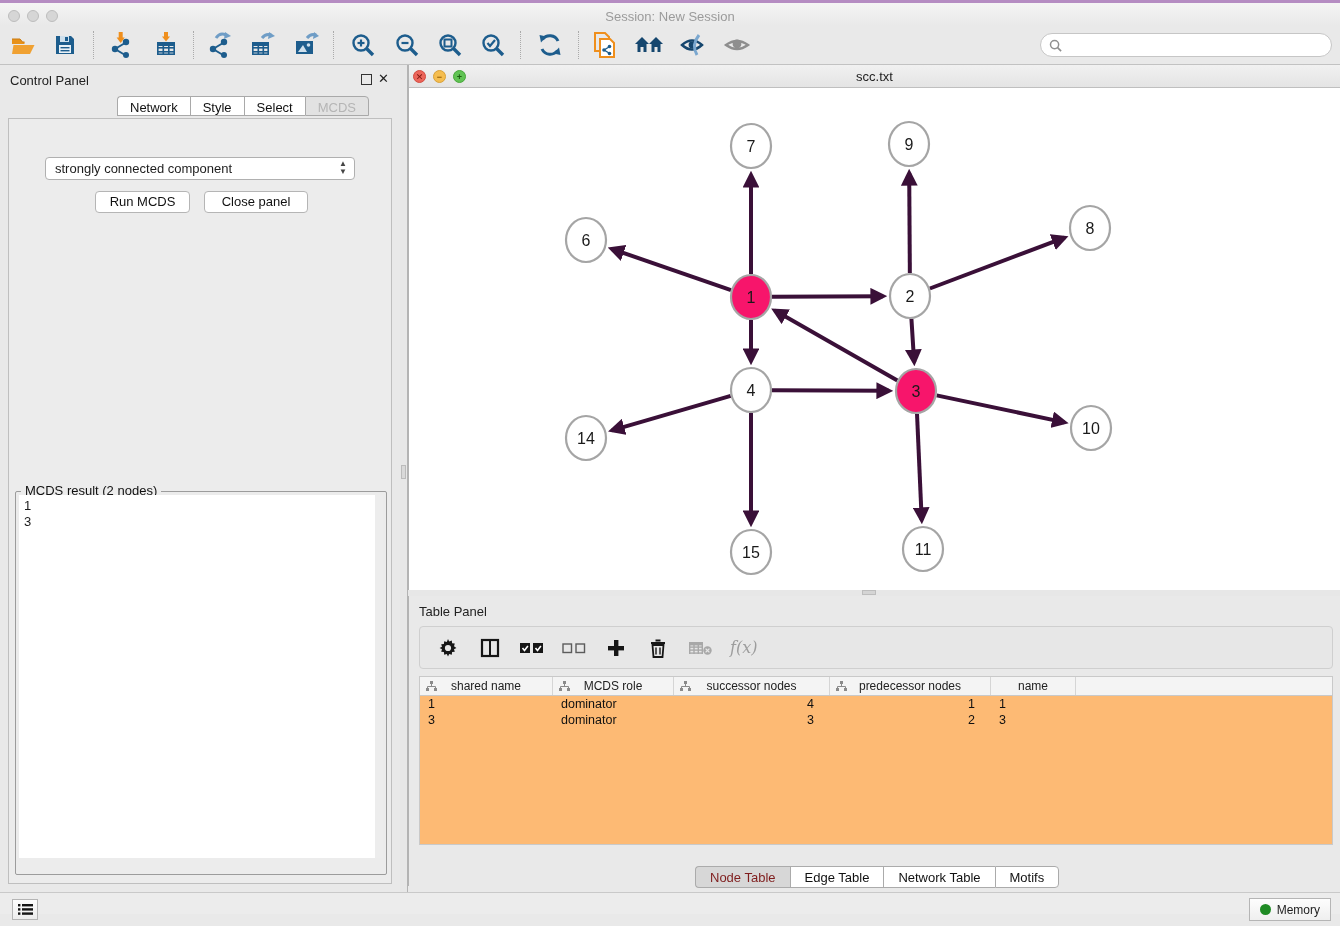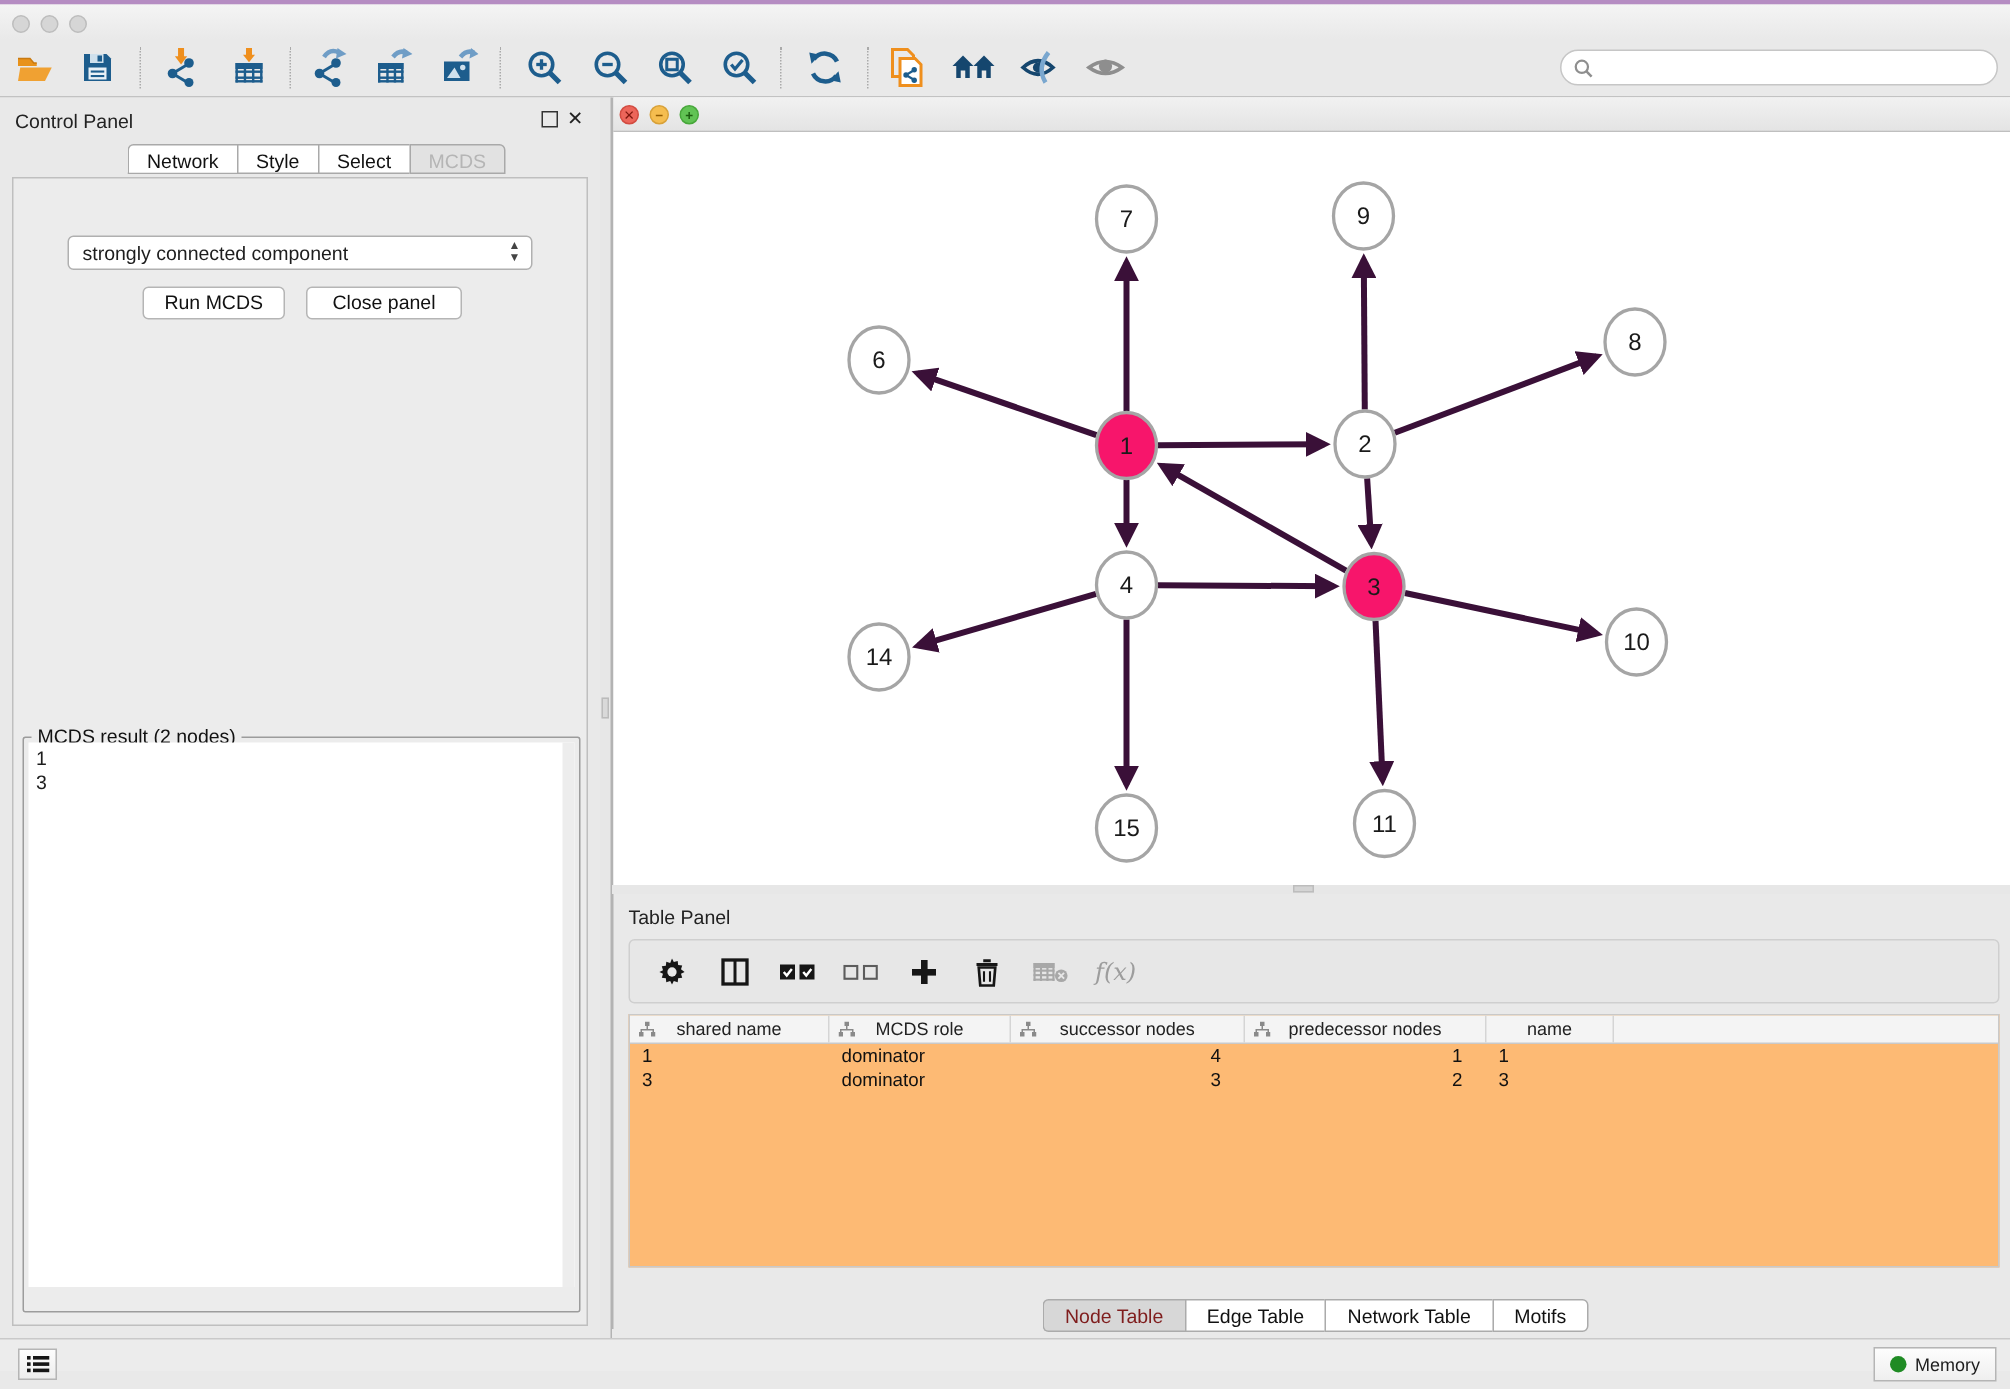--- a/index.html
+++ b/index.html
@@ -88,6 +88,7 @@
     <div class="tl-dot" style="left:8px"></div>
     <div class="tl-dot" style="left:27px"></div>
     <div class="tl-dot" style="left:46px"></div>
+    <div class="win-title">Session: New Session</div>
   </div>
 
   <div class="toolbar">

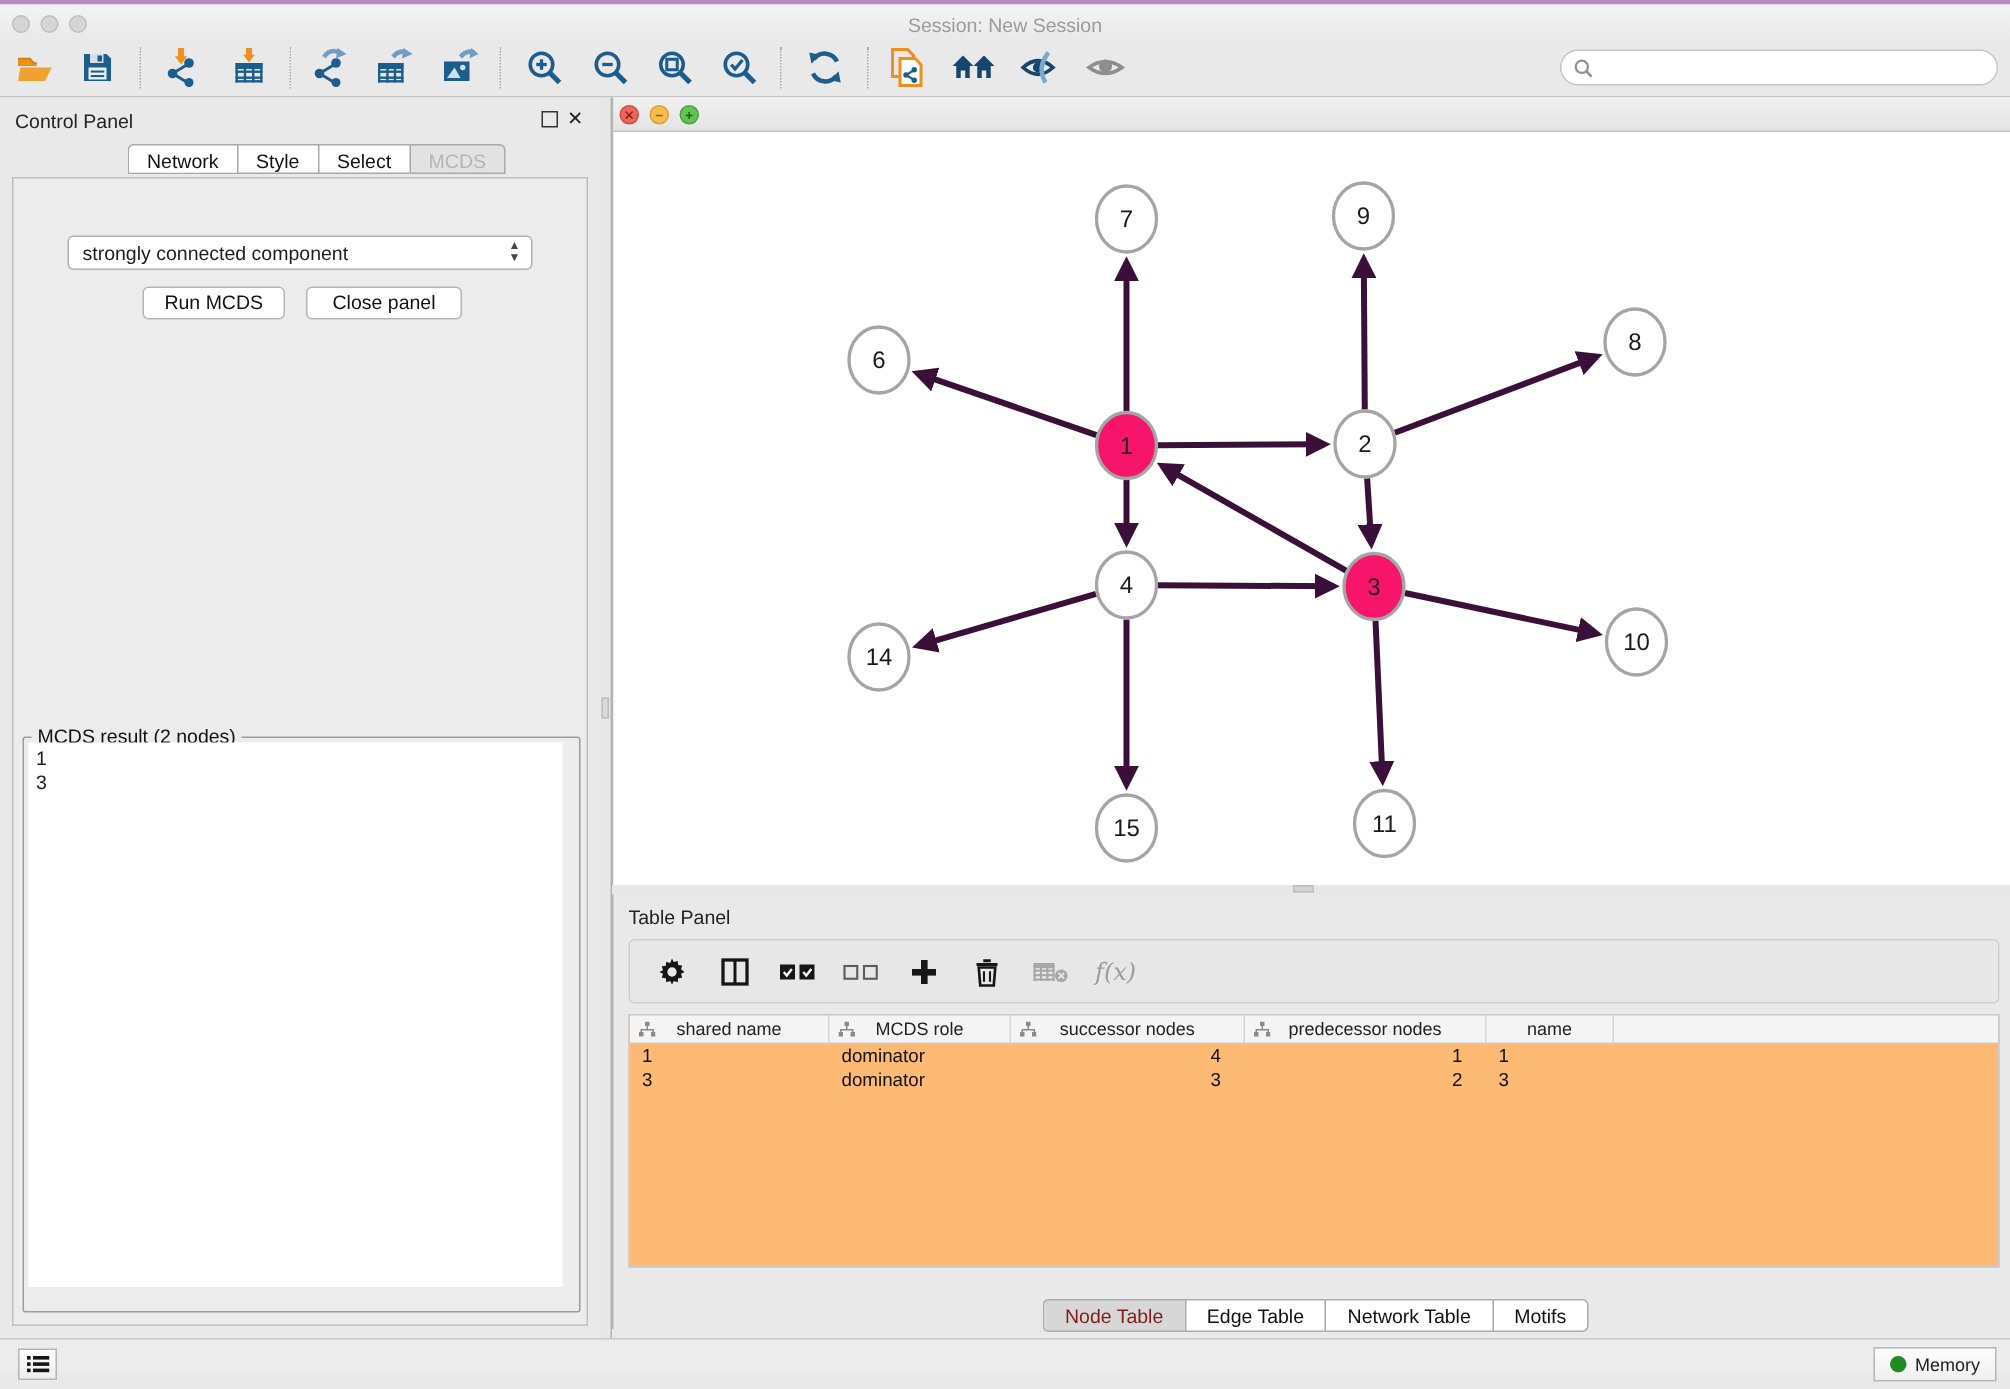--- a/index.html
+++ b/index.html
@@ -309,6 +309,7 @@
       <div class="light" style="left:4px;  background:#ec655a; border:1px solid #d24b40; color:#7d150d;">✕</div>
       <div class="light" style="left:24px; background:#f5bd4f; border:1px solid #d8a138; color:#925b00;">−</div>
       <div class="light" style="left:44px; background:#61c354; border:1px solid #47a73a; color:#1c5e10;">+</div>
+      <div class="net-title">scc.txt</div>
     </div>
     <div class="net-canvas">
       <svg id="graph-svg" width="932" height="502">

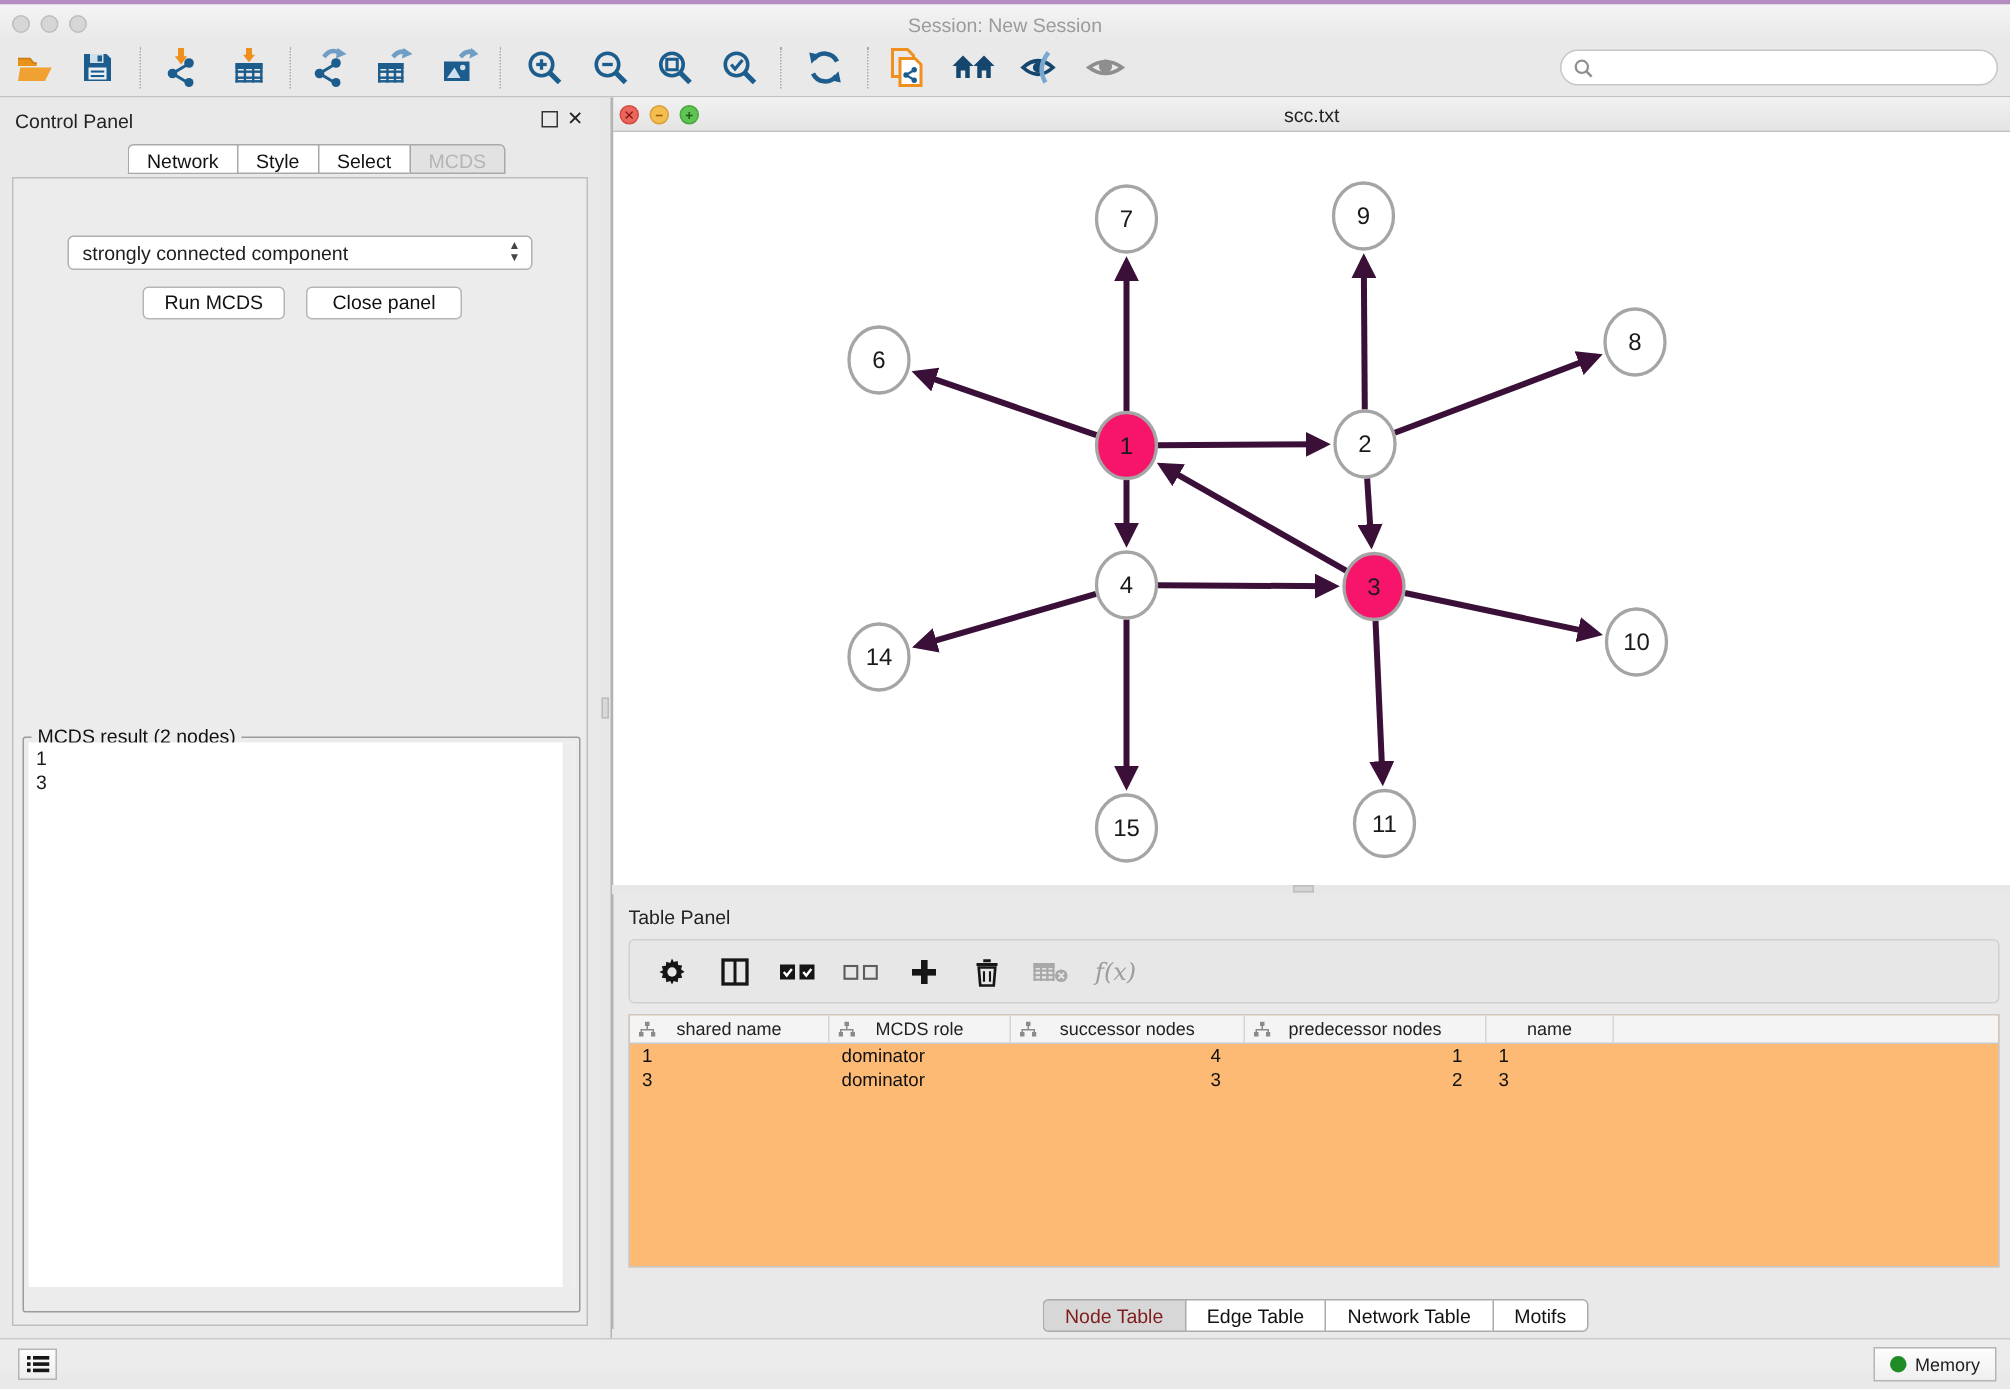--- a/index.html
+++ b/index.html
@@ -26,7 +26,7 @@
   .panel-title { position:absolute; left:10px; top:8px; font-size:13px; color:#222; }
   .float-ic { position:absolute; top:9px; width:11px; height:11px; border:1.5px solid #333; }
   .close-ic { position:absolute; top:7px; font-size:13px; font-weight:bold; color:#222; line-height:14px; }
-  .cp-tabs { position:absolute; left:64px; top:31px; height:20px; display:flex;padding-left:21px; }
+  .cp-tabs { position:absolute; left:96px; top:31px; height:20px; display:flex;padding-left:21px; }
   .cp-tab { border:1px solid #a9a9a9; border-right:none; background:#fff; font-size:13px; padding:3px 12px 0 12px; text-align:center; color:#111; }
   .cp-tab:first-child { border-radius:4px 0 0 0; }
   .cp-tab.last { border-right:1px solid #a9a9a9; border-radius:0 4px 0 0; }

